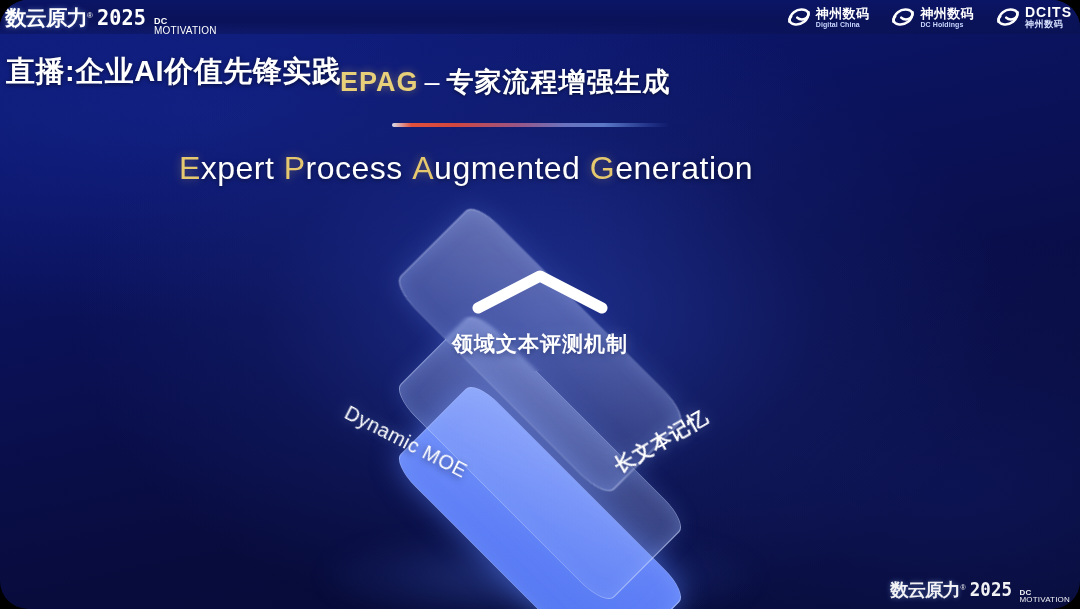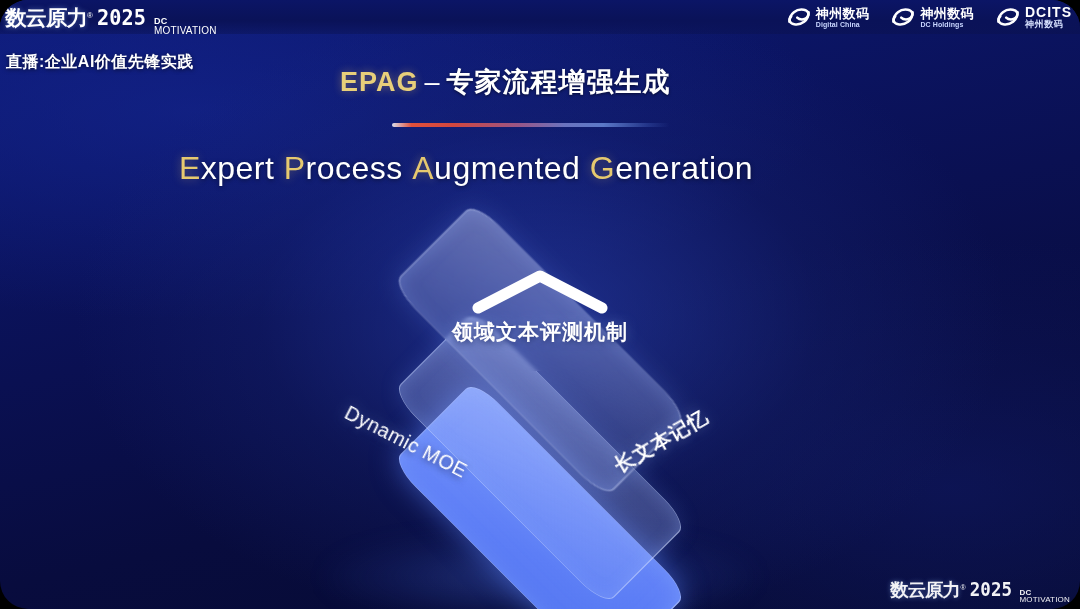--- a/index.html
+++ b/index.html
@@ -71,7 +71,7 @@
   .live-title {
     position: absolute;
     left: 6px; top: 52px;
-    font-size: 16px;
+    font-size: 29px;
     font-weight: 700;
     color: #ffffff;
     letter-spacing: 0.5px;

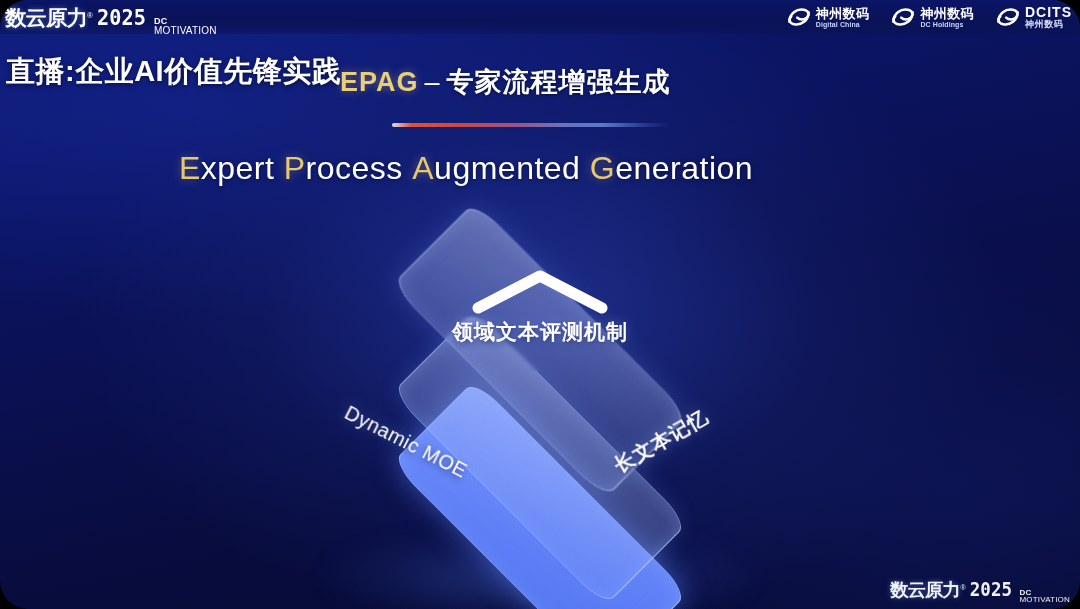--- a/index.html
+++ b/index.html
@@ -263,7 +263,7 @@
     text-shadow: 0 2px 6px rgba(20,30,90,0.75), 0 0 12px rgba(160,190,255,0.45);
   }
   .label-top {
-    left: 50%; top: 86px;
+    left: 50%; top: 98px;
     transform: translateX(-50%);
     font-size: 21px;
     letter-spacing: 1px;

